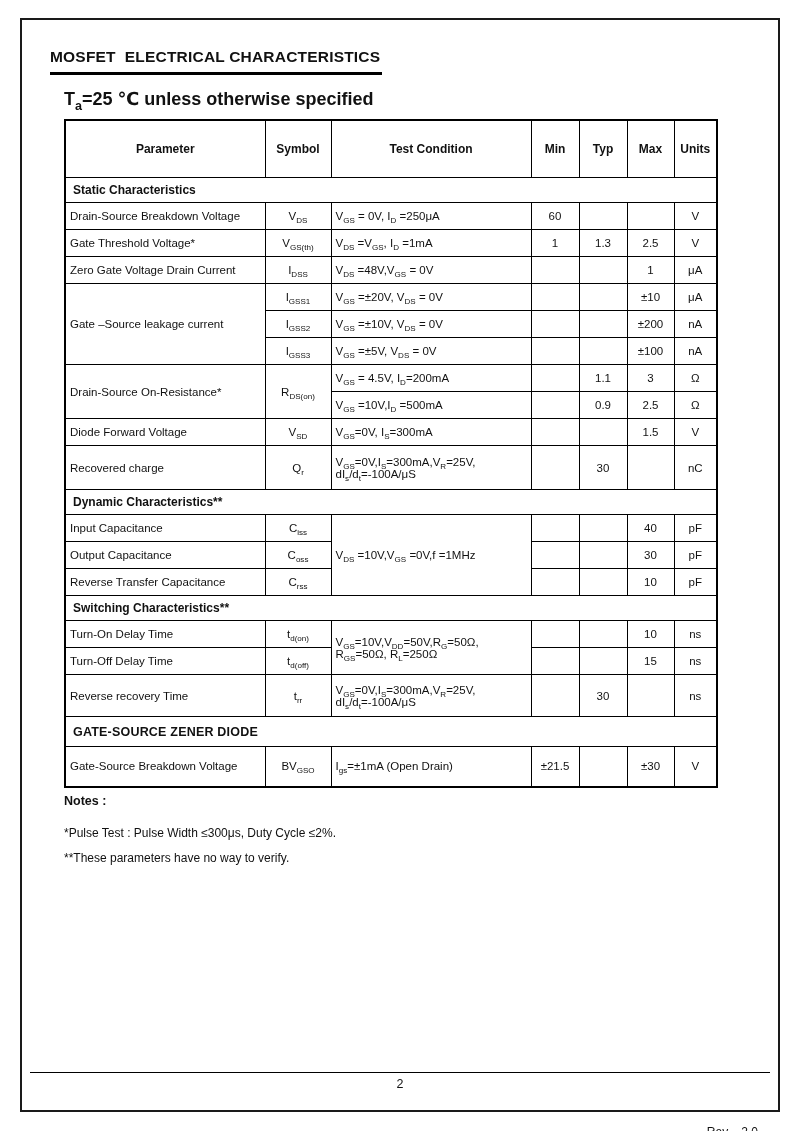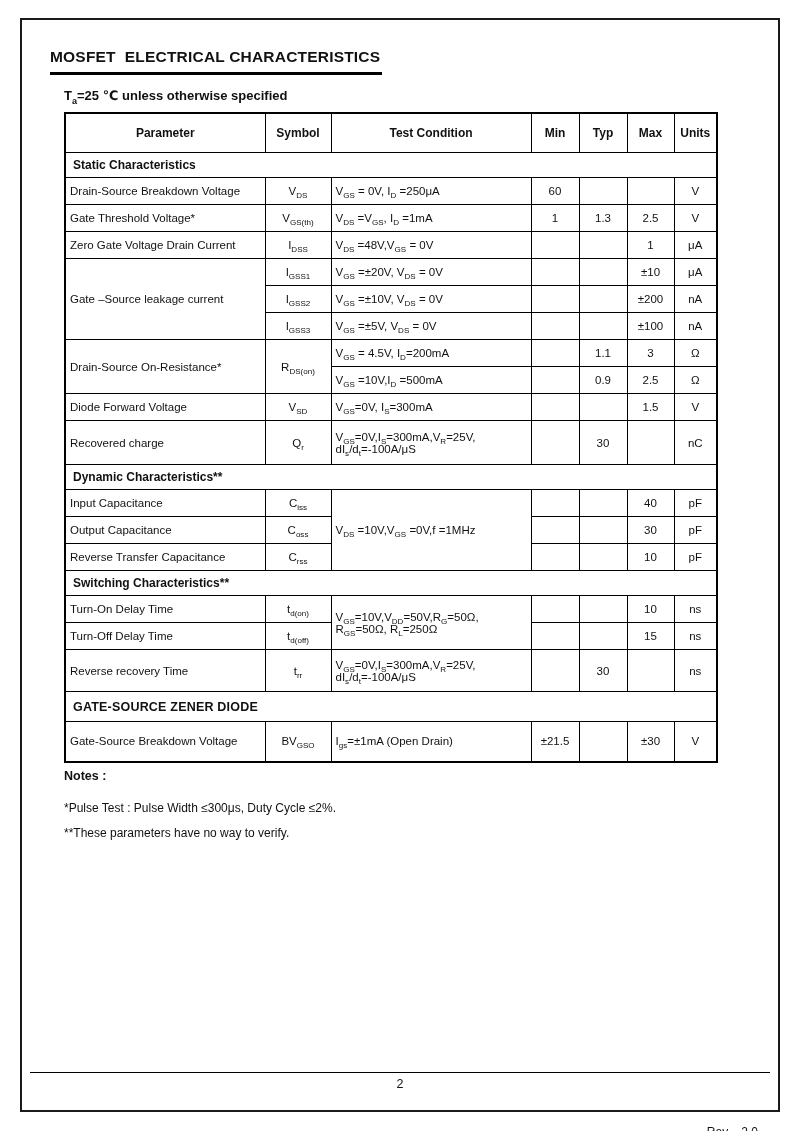--- a/index.html
+++ b/index.html
@@ -25,7 +25,7 @@
     border-bottom: 3px solid #000;
     padding-bottom: 6px; padding-right: 2px;
   }
-  .subtitle { margin-top: 13px; margin-bottom: 9px; font-size: 13px; font-weight: bold; }
+  .subtitle { margin-top: 13px; margin-bottom: 9px; font-size: 18px; font-weight: bold; }
   table {
     border-collapse: collapse; table-layout: fixed;
     width: 652px; font-size: 11.5px;

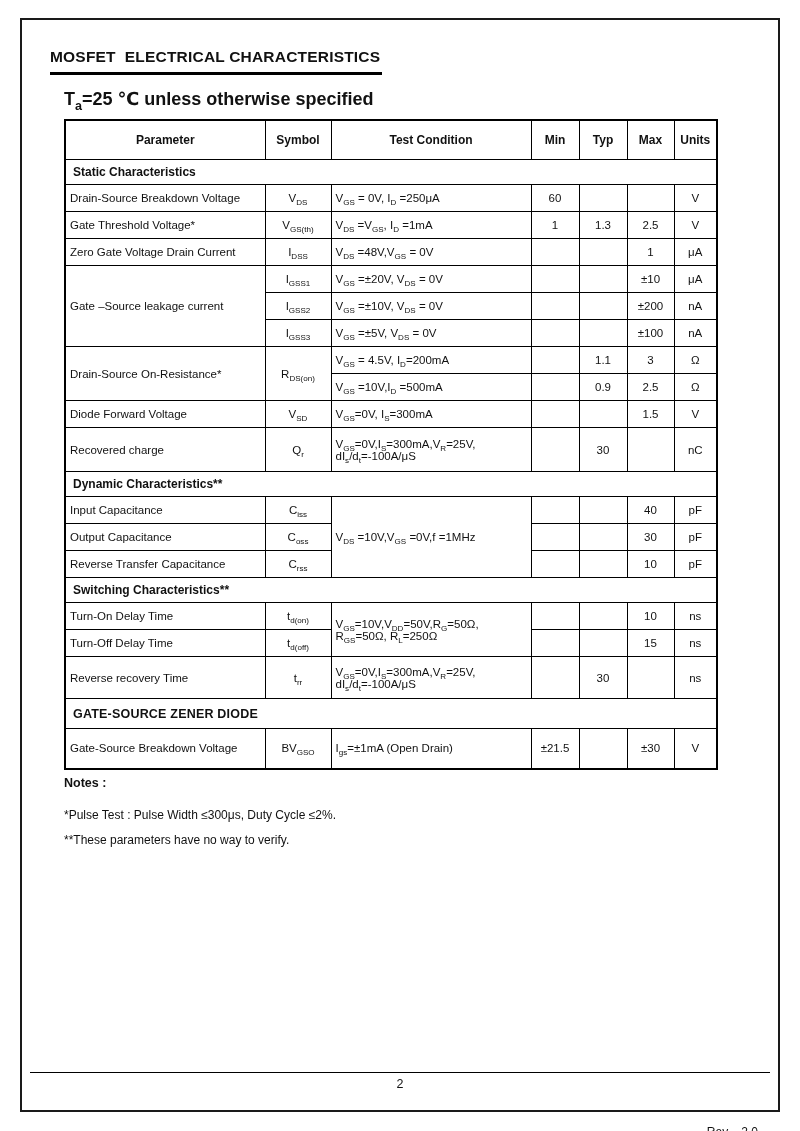--- a/index.html
+++ b/index.html
@@ -32,7 +32,7 @@
     border: 2px solid #000;
   }
   th, td { border: 1px solid #000; padding: 2px 4px; overflow: hidden; }
-  th { font-size: 12px; font-weight: bold; height: 24px; text-align: center; padding: 7px 2px; }
+  th { font-size: 12px; font-weight: bold; height: 24px; text-align: center; padding: 16px 2px; }
   td { height: 22px; text-align: center; }
   td.param, td.cond { text-align: left; }
   td.section { font-weight: bold; text-align: left; padding-left: 7px; height: 20px; font-size: 12px; margin-top: 20px; }

